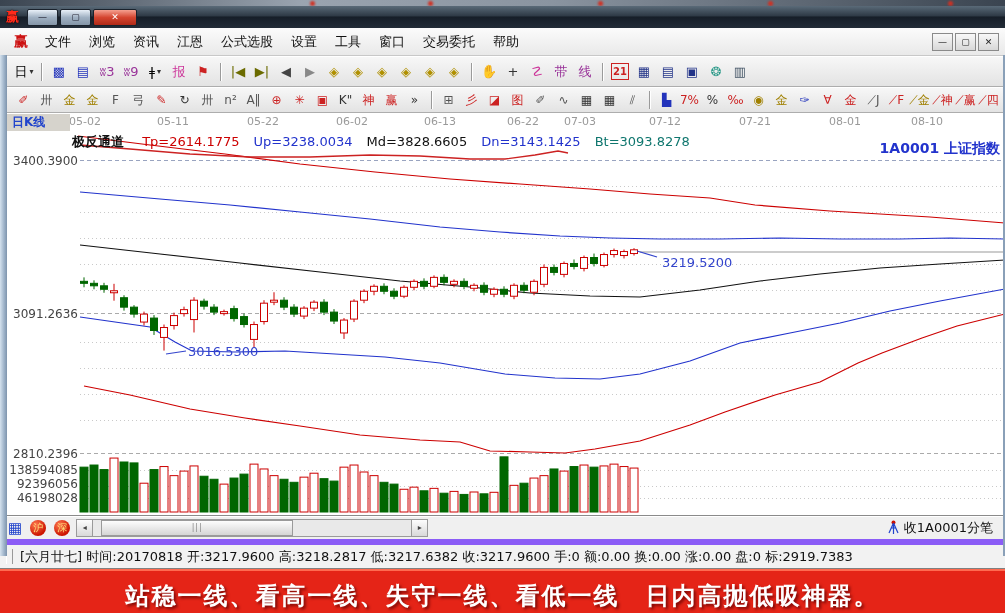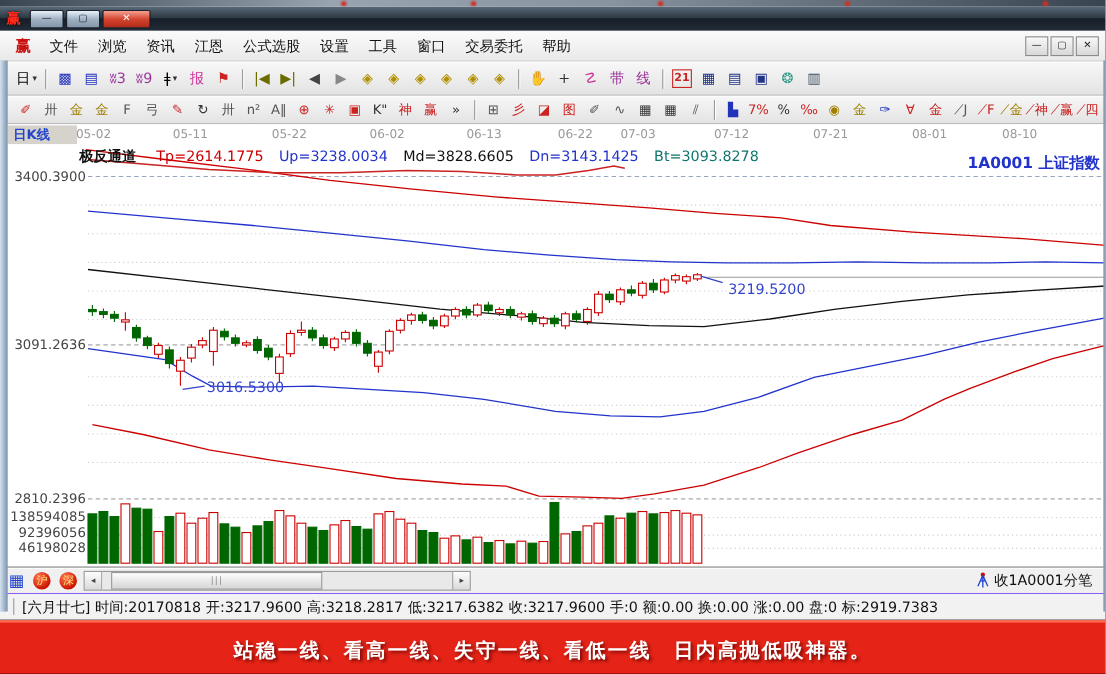--- a/index.html
+++ b/index.html
@@ -67,7 +67,7 @@
   #feed-label{margin-left:auto;display:flex;align-items:center;color:#111;padding-right:8px;white-space:nowrap;}
   #feed-label svg{margin-right:4px;}
   
-  #info-bar{height:23px;background:#f2f2f2;border-top:1px solid #8b5cf6;border-bottom:1px solid #808080;
+  #info-bar{height:23px;background:#f2f2f2;border-top:6px solid #8b5cf6;border-bottom:1px solid #808080;
             display:flex;align-items:center;font-size:13px;color:#111;padding-left:6px;white-space:nowrap;}
   #info-grip{width:5px;height:15px;border-left:1px solid #fff;border-right:1px solid #999;margin-right:7px;}
   

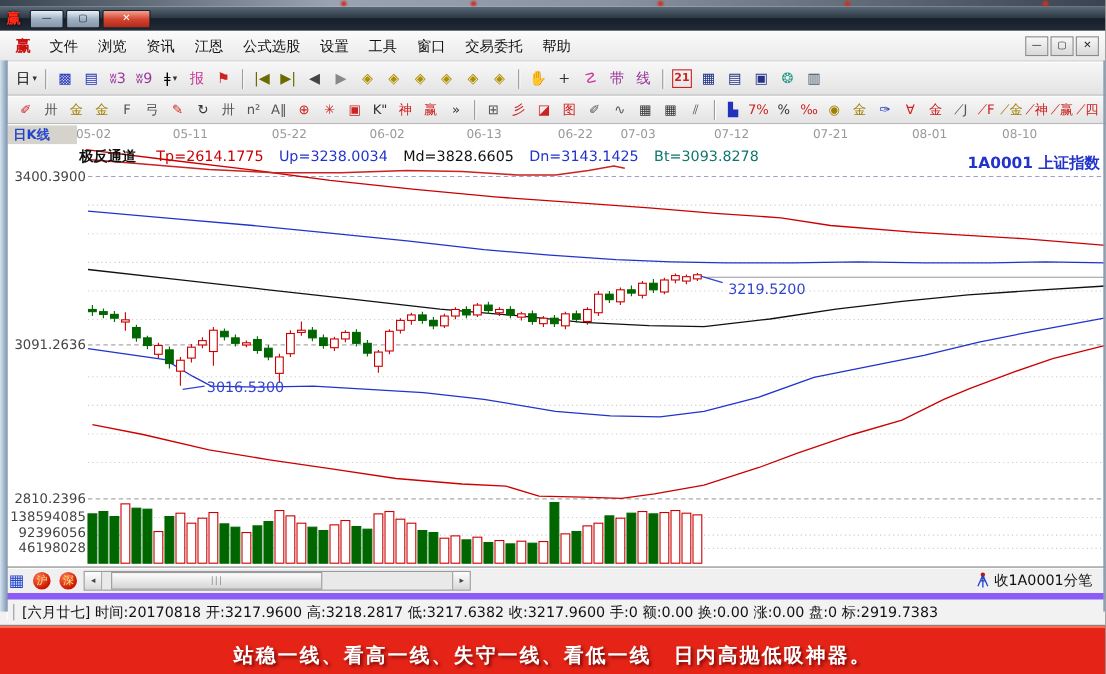--- a/index.html
+++ b/index.html
@@ -73,7 +73,7 @@
   
   #banner{position:relative;height:57px;background:#e52417;border-top:2px solid #ff6a50;box-sizing:border-box;
           display:flex;align-items:center;justify-content:center;}
-  #banner-text{color:#fff;font-size:18px;font-weight:bold;letter-spacing:2px;
+  #banner-text{color:#fff;font-size:24px;font-weight:bold;letter-spacing:2px;
                text-shadow:2px 2px 3px rgba(90,0,0,.8);margin-top:-6px;}
   #banner-bottom{position:absolute;left:0;bottom:0;width:100%;height:9px;background:#8f0e06;}
 </style>

